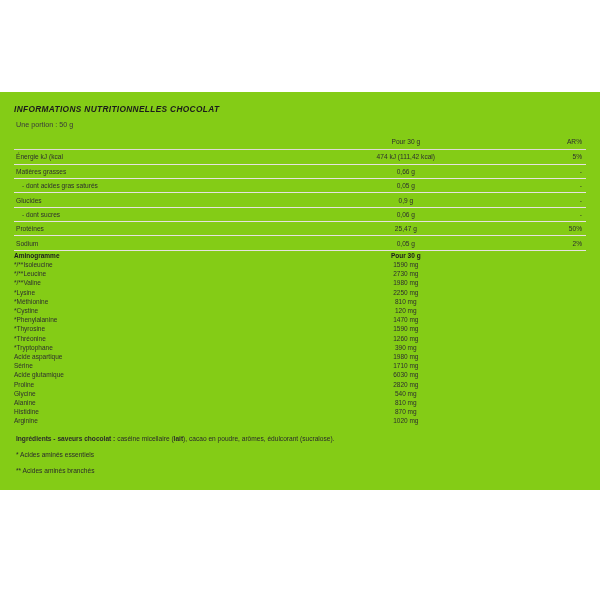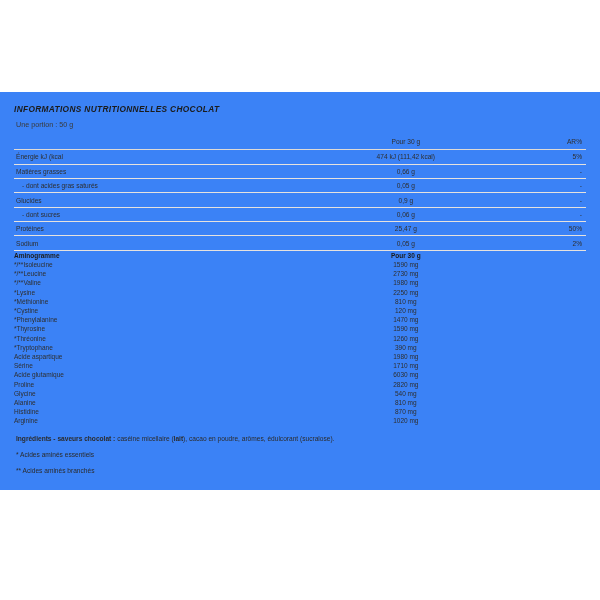--- a/index.html
+++ b/index.html
@@ -22,7 +22,7 @@
     left: 0;
     top: 92px;
     width: 600px;
-    background: #3b82f6;
+    background: #84cc16;
     padding: 0;
   }
   .inner {

